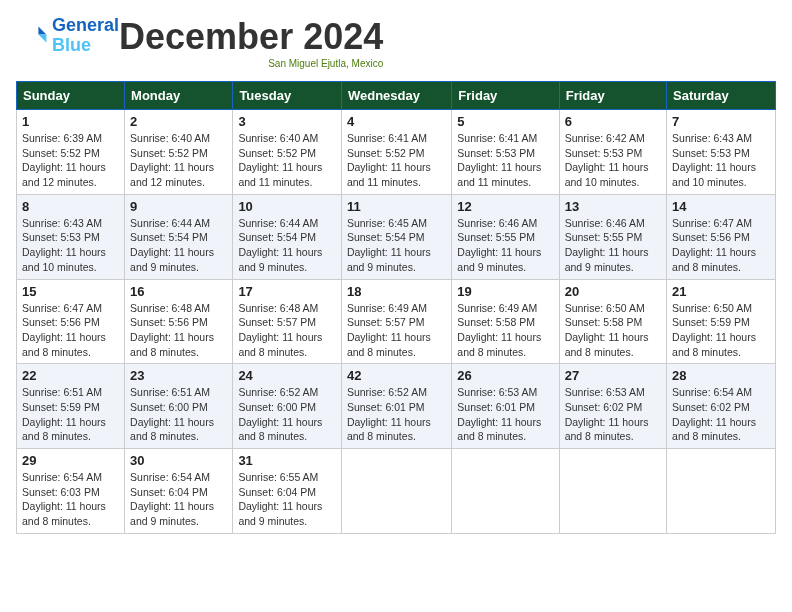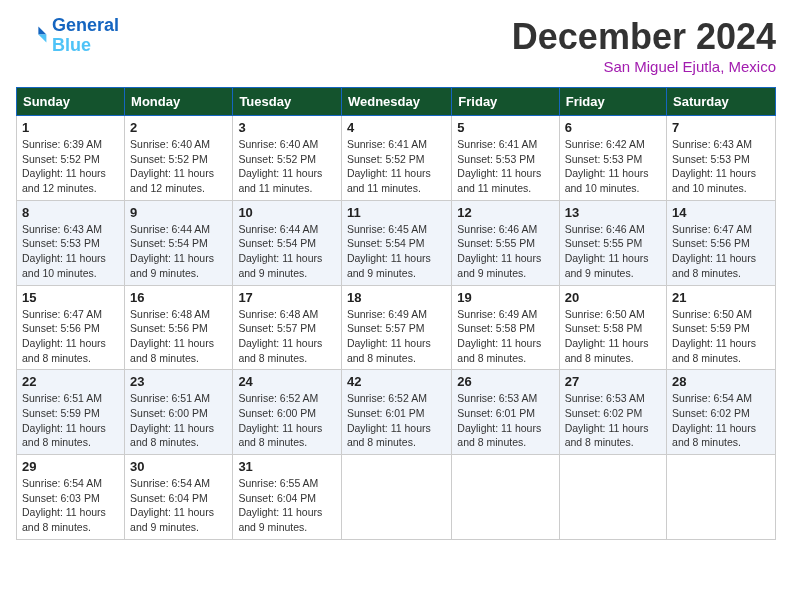--- a/index.html
+++ b/index.html
@@ -12,7 +12,7 @@
     }
     .header {
       display: flex;
-      justify-content: space-between;
+      justify-content: flex-start;
       align-items: flex-start;
       margin-bottom: 12px;
     }

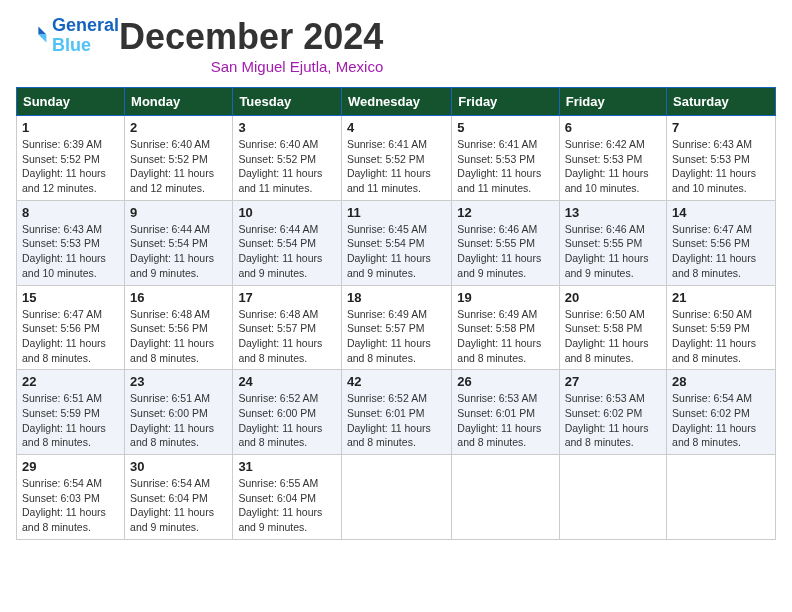--- a/index.html
+++ b/index.html
@@ -43,8 +43,8 @@
       color: #333;
     }
     .subtitle {
-      font-size: 15px;
-      color: #a21caf;
+      font-size: 10px;
+      color: #4d7c0f;
     }
     table {
       width: 100%;

